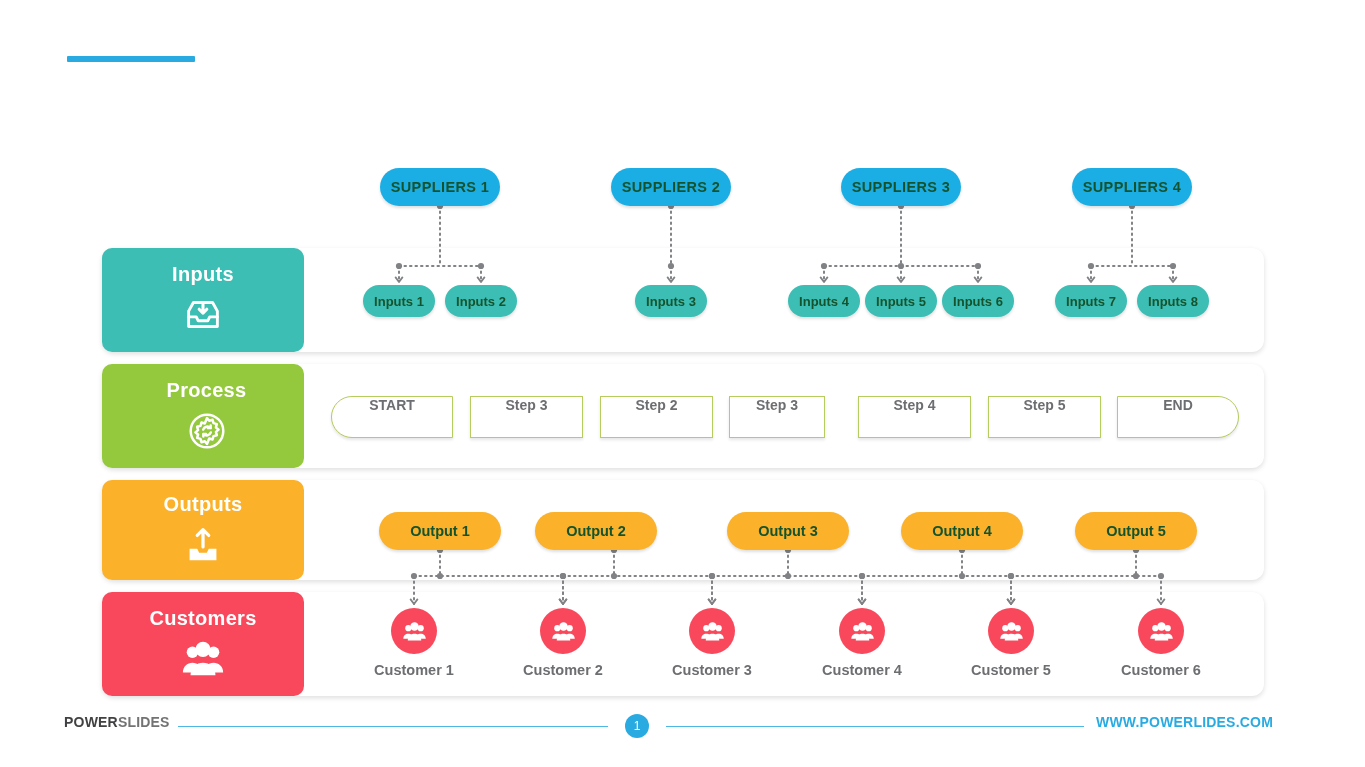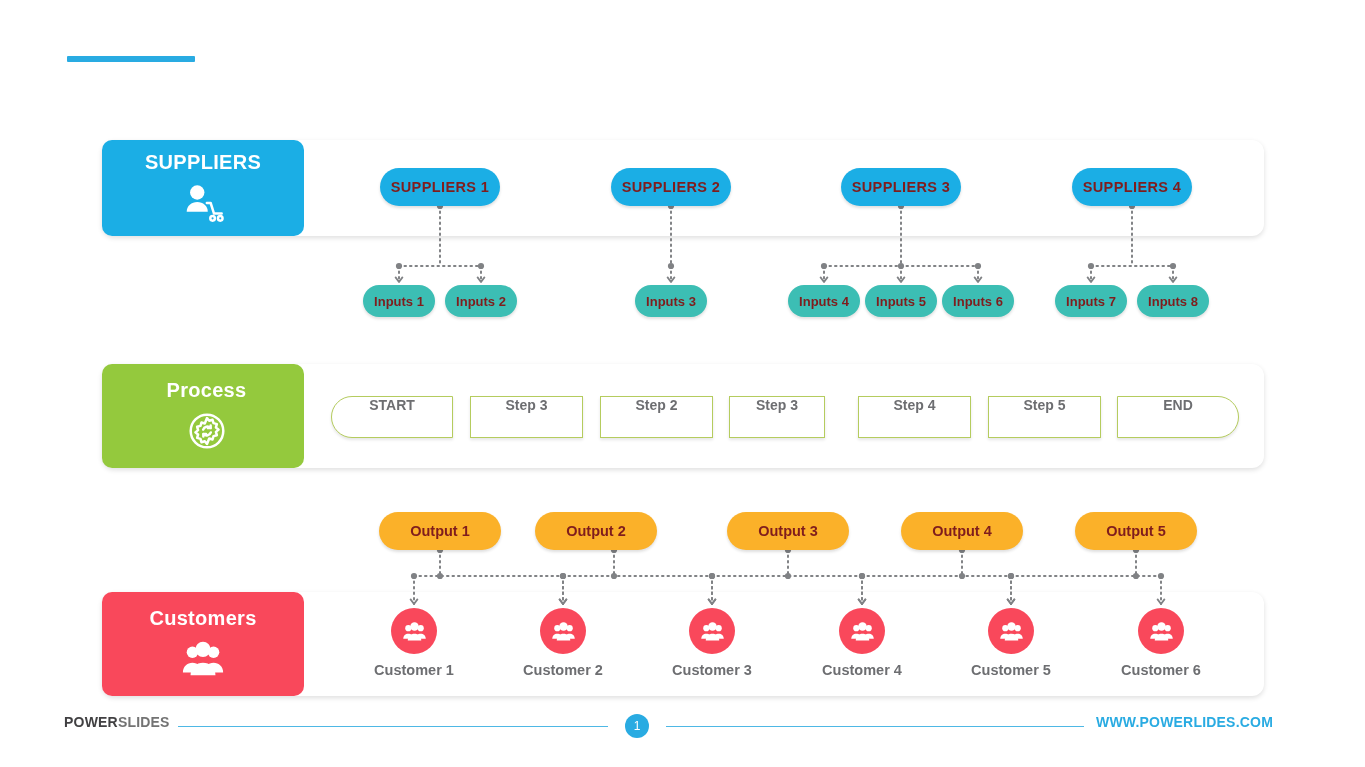--- a/index.html
+++ b/index.html
@@ -210,20 +210,6 @@
 
   <div class="title-accent"></div>
 
-  <div class="row" id="row-suppliers">
-    <div class="row-strip strip-suppliers caps">
-      <div class="strip-label">SUPPLIERS</div>
-      <span class="strip-icon">
-        <svg viewBox="0 0 48 48" fill="none" stroke="#fff" stroke-width="2.6" stroke-linecap="round" stroke-linejoin="round">
-          <circle cx="18" cy="13" r="7.5" fill="#fff" stroke="none"></circle>
-          <path d="M7 33c0-6 5-10 11-10s11 4 11 10" fill="#fff" stroke="none"></path>
-          <path d="M28 24h4l3.5 11h8"></path>
-          <circle cx="34" cy="40" r="2.4"></circle>
-          <circle cx="42" cy="40" r="2.4"></circle>
-        </svg>
-      </span>
-    </div>
-  </div>
 
 
   <div class="row" id="row-process">

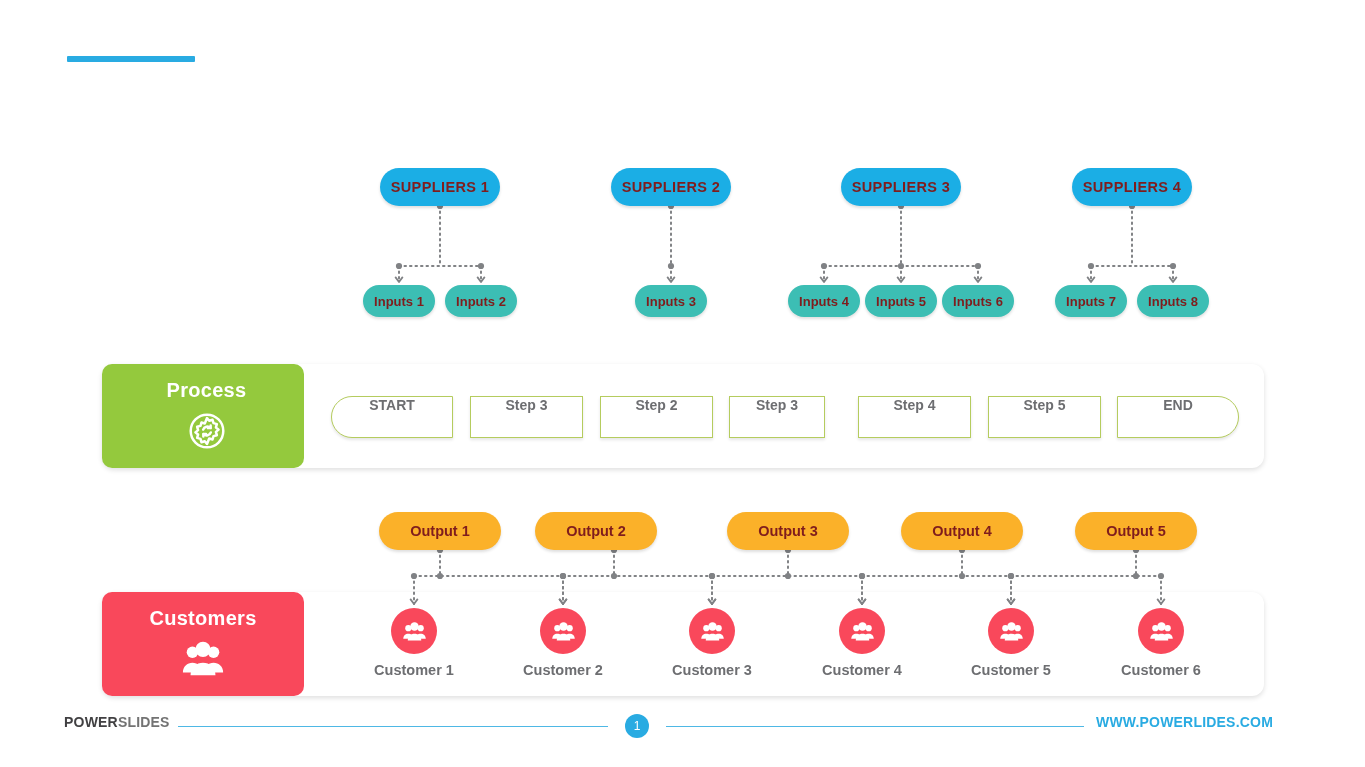--- a/index.html
+++ b/index.html
@@ -95,7 +95,7 @@
     display: flex;
     align-items: center;
     justify-content: center;
-    color: #7f1d1d;
+    color: #14532d;
     font-weight: bold;
     border-radius: 999px;
     white-space: nowrap;

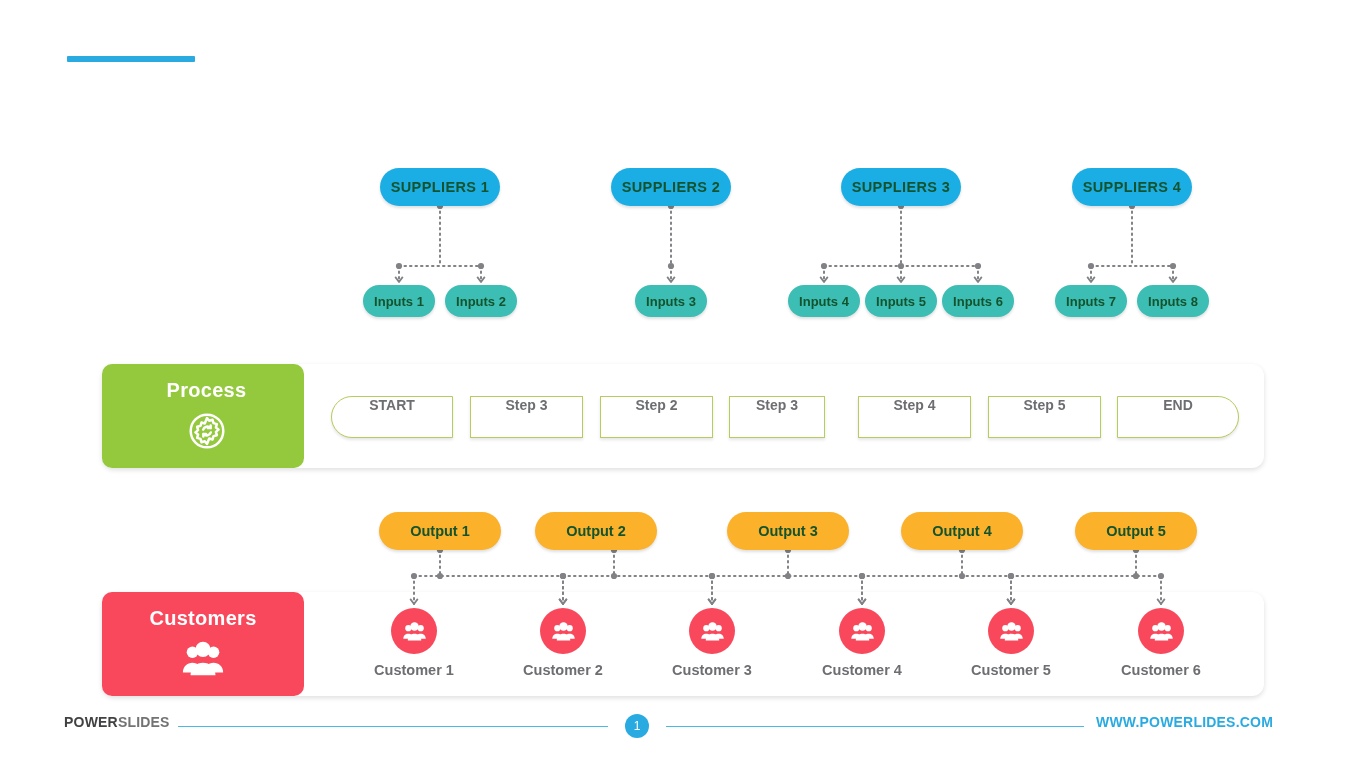--- a/index.html
+++ b/index.html
@@ -211,6 +211,18 @@
   <div class="title-accent"></div>
 
 
+  <div class="row" id="row-inputs">
+    <div class="row-strip strip-inputs">
+      <div class="strip-label">Inputs</div>
+      <span class="strip-icon">
+        <svg viewBox="0 0 48 48" fill="none" stroke="#fff" stroke-width="3" stroke-linecap="round" stroke-linejoin="round">
+          <path d="M9 20V36h30V20l-5-9H14z"></path>
+          <path d="M9 26h8l2 4h10l2-4h8"></path>
+          <path d="M24 13v9m0 0l-4-4m4 4l4-4" stroke-width="3.2"></path>
+        </svg>
+      </span>
+    </div>
+  </div>
 
   <div class="row" id="row-process">
     <div class="row-strip strip-process">

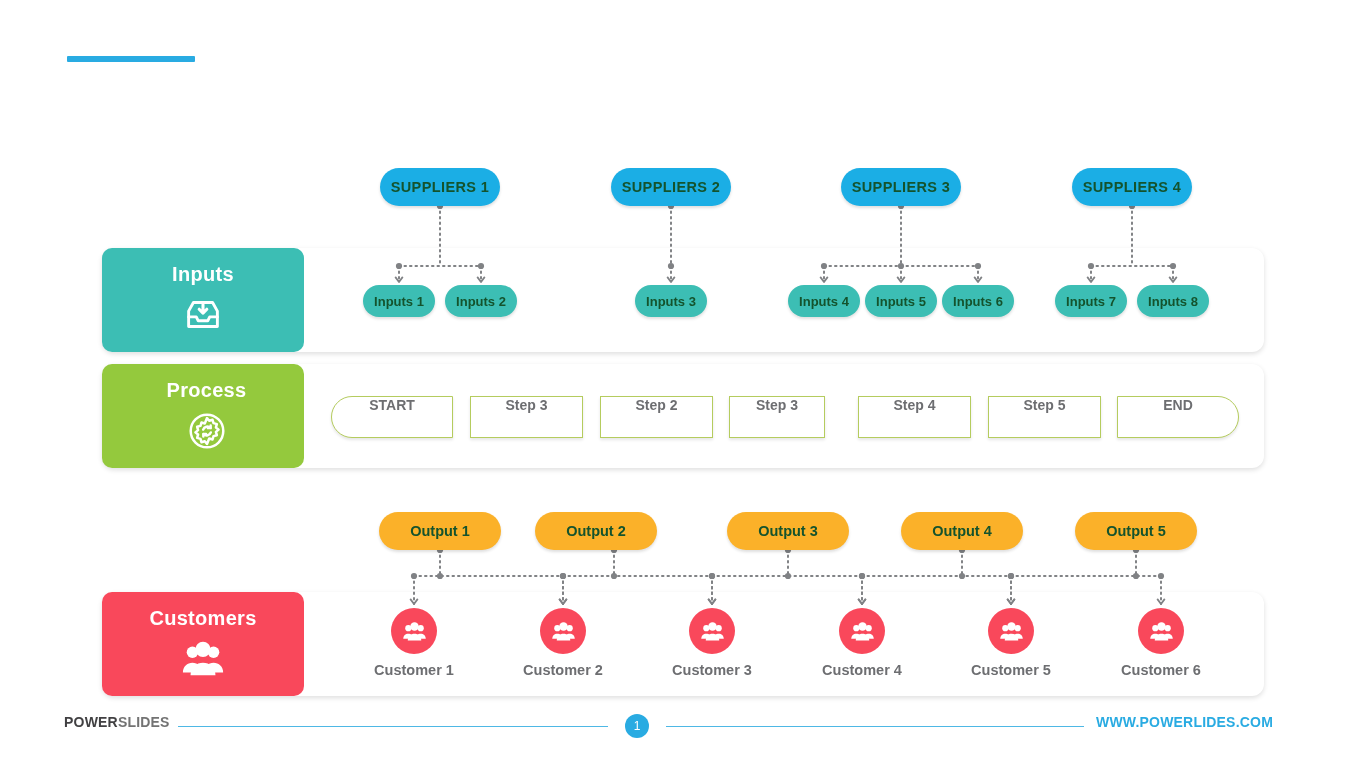--- a/index.html
+++ b/index.html
@@ -238,6 +238,17 @@
     </div>
   </div>
 
+  <div class="row" id="row-outputs">
+    <div class="row-strip strip-outputs">
+      <div class="strip-label">Outputs</div>
+      <span class="strip-icon">
+        <svg viewBox="0 0 48 48">
+          <path d="M10 28h8l2 4h8l2-4h8v12H10z" fill="#fff"></path>
+          <path d="M24 8v18M24 8l-6 6M24 8l6 6" fill="none" stroke="#fff" stroke-width="3.4" stroke-linecap="round" stroke-linejoin="round"></path>
+        </svg>
+      </span>
+    </div>
+  </div>
 
   <div class="row" id="row-customers">
     <div class="row-strip strip-customers">

